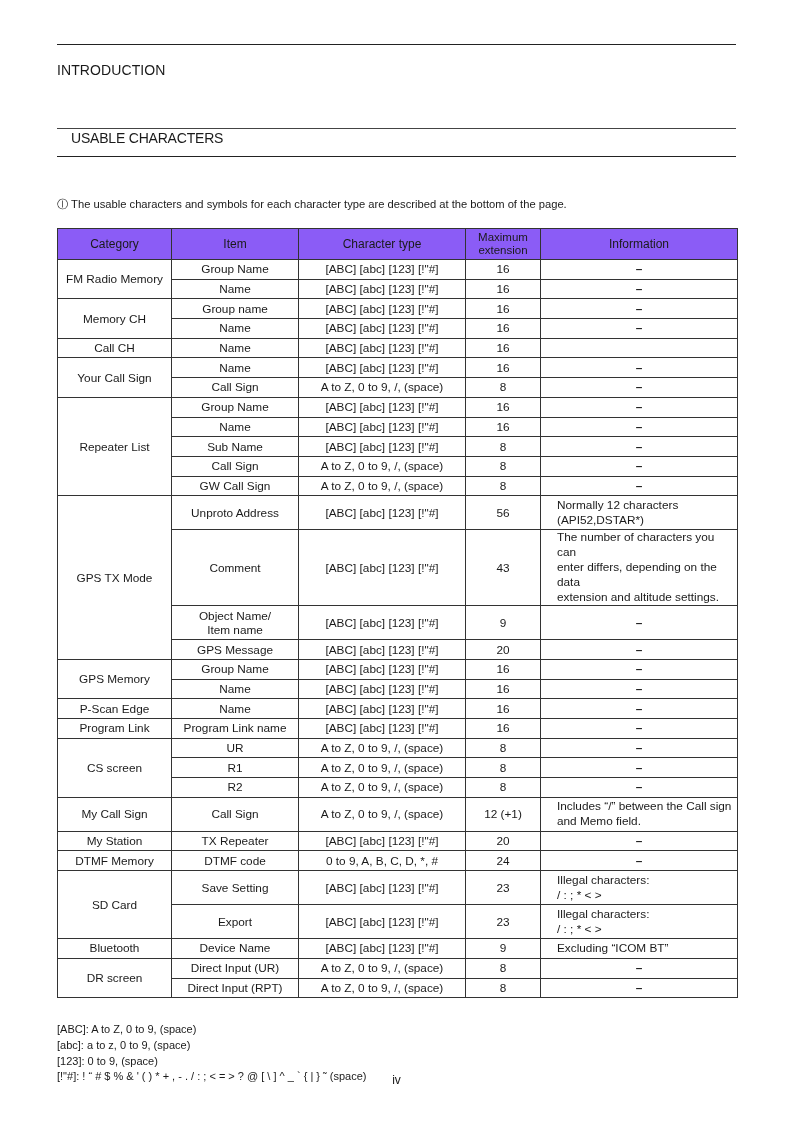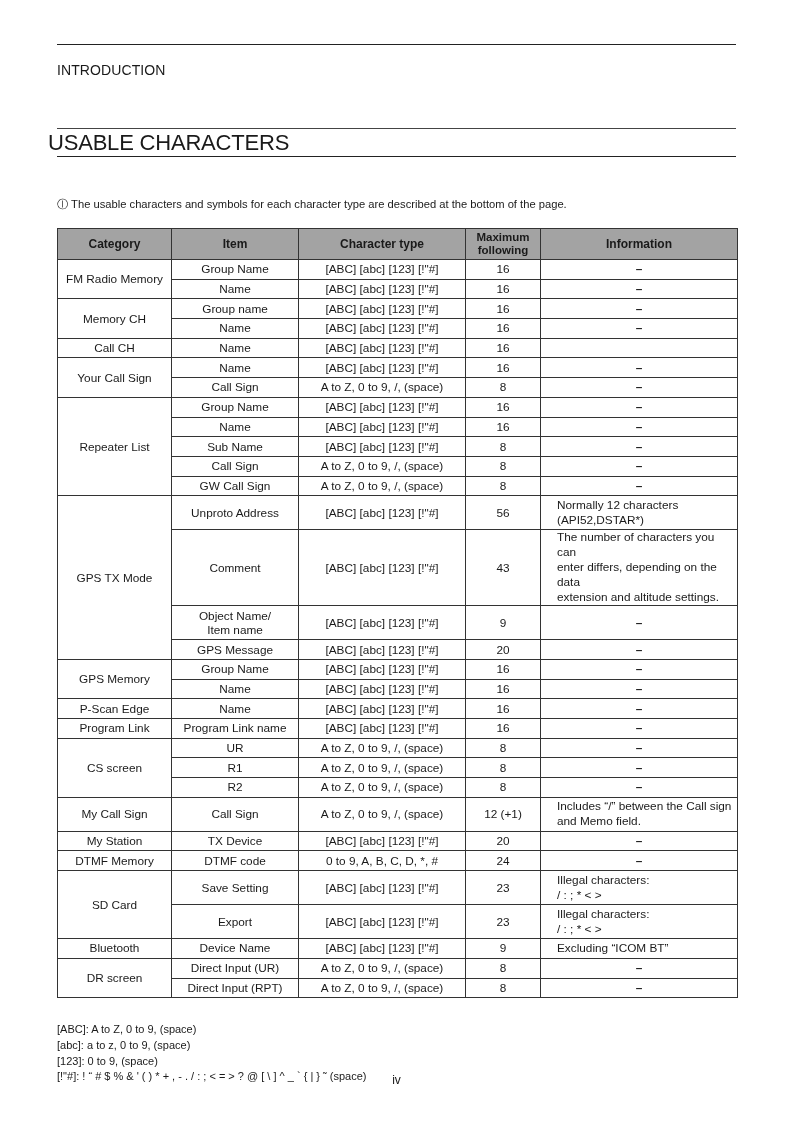--- a/index.html
+++ b/index.html
@@ -7,7 +7,7 @@
   .rule-top { position: absolute; left: 57px; top: 44px; width: 679px; height: 0; border-top: 1.5px solid #222; }
   .section-label { position: absolute; left: 57px; top: 62px; font-size: 14px; letter-spacing: 0.1px; }
   .rule-title-top { position: absolute; left: 57px; top: 128px; width: 679px; border-top: 1px solid #444; }
-  .page-title { position: absolute; left: 48px; top: 130px; font-size: 22px; letter-spacing: -0.2px; }
+  .page-title { position: absolute; left: 71px; top: 130px; font-size: 14px; letter-spacing: -0.2px; }
   .rule-title-bottom { position: absolute; left: 57px; top: 156px; width: 679px; border-top: 1.5px solid #222; }
   .intro { position: absolute; left: 57px; top: 165px; font-size: 13.3px; line-height: 16px; }
   .note { position: absolute; left: 57px; top: 197px; font-size: 11.2px; }

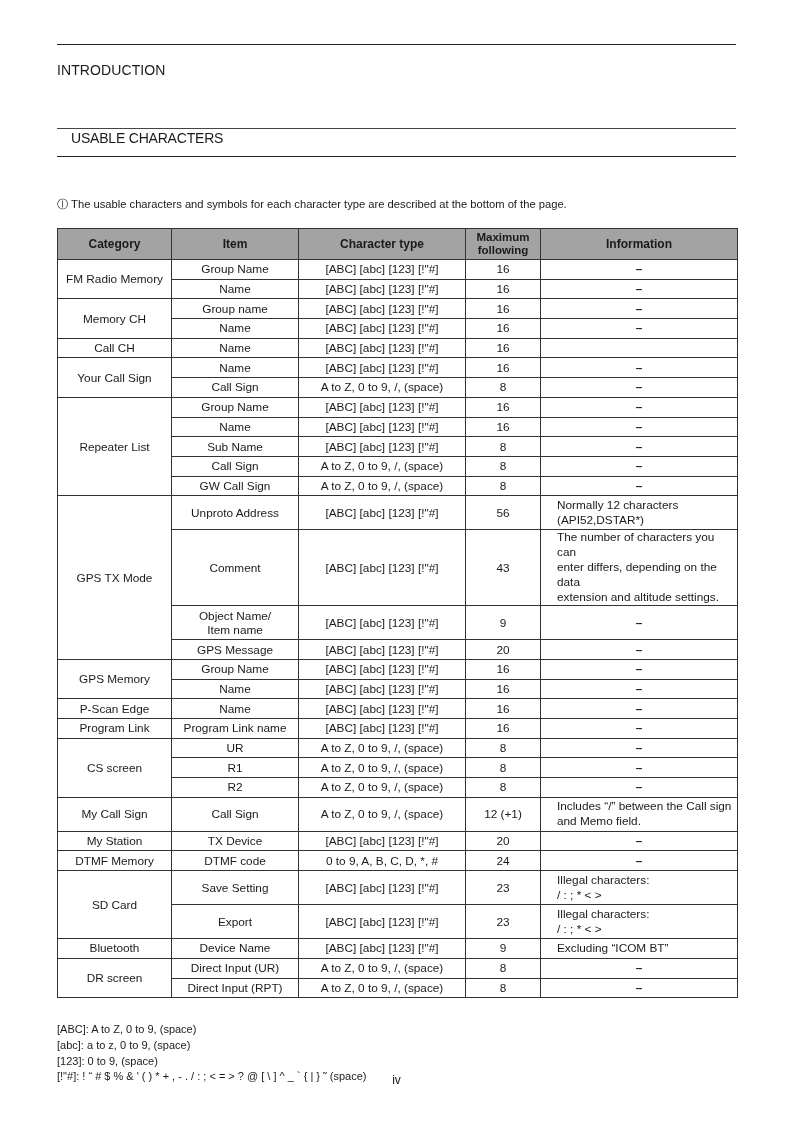--- a/index.html
+++ b/index.html
@@ -13,7 +13,7 @@
   .note { position: absolute; left: 57px; top: 197px; font-size: 11.2px; }
   table.chars { position: absolute; left: 57px; top: 228px; border-collapse: collapse; table-layout: fixed; width: 680px; font-size: 11.8px; }
   table.chars th, table.chars td { border: 1px solid #333; padding: 0 3px; text-align: center; vertical-align: middle; line-height: 14px; }
-  table.chars th { background: #a3a3a3; font-weight: bold; font-size: 12px; height: 30px; }
+  table.chars th { background: #8b5cf6; font-weight: normal; font-size: 12px; height: 30px; }
   table.chars th.small { font-size: 11.5px; line-height: 13px; }
   table.chars td { height: 18.7px; }
   table.chars td.info-text { text-align: left; padding-left: 16px; font-size: 11.8px; line-height: 15px; }

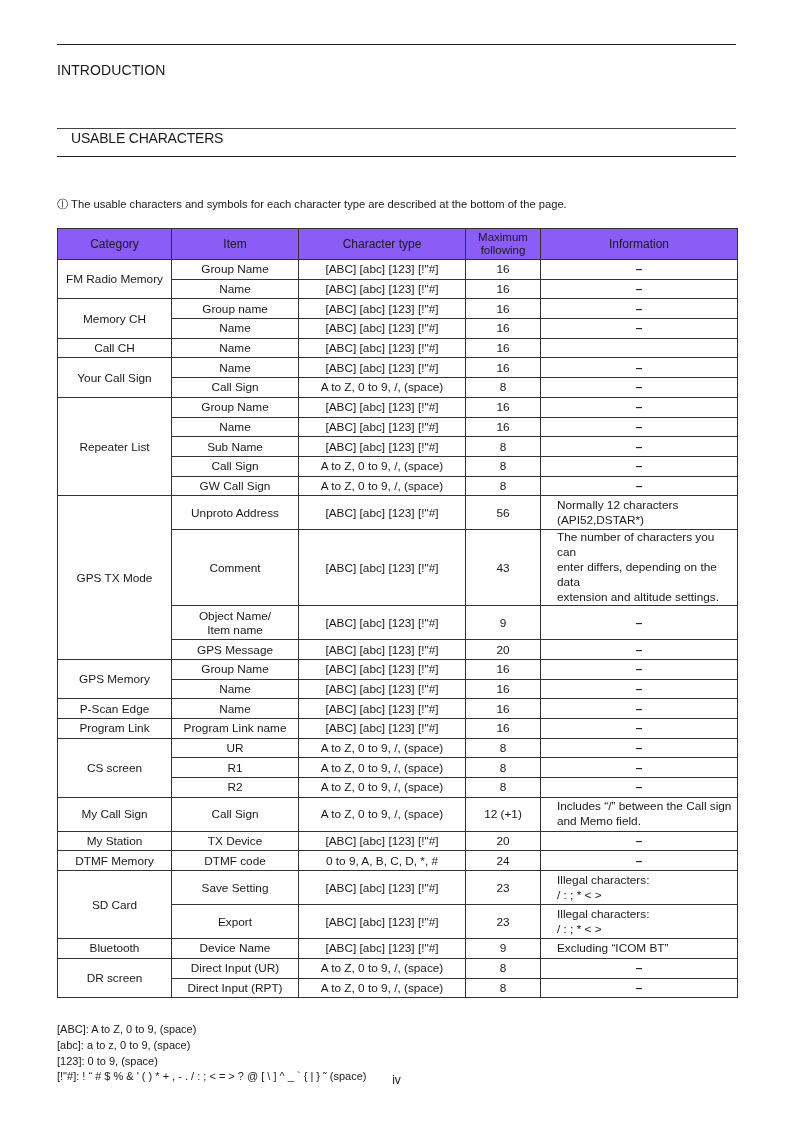--- a/index.html
+++ b/index.html
@@ -53,7 +53,7 @@
       <th>Category</th>
       <th>Item</th>
       <th>Character type</th>
-      <th class="small"><span>Maximum</span><br><span>following</span></th>
+      <th class="small"><span>Maximum</span><br><span>extension</span></th>
       <th>Information</th>
     </tr>
   </thead>

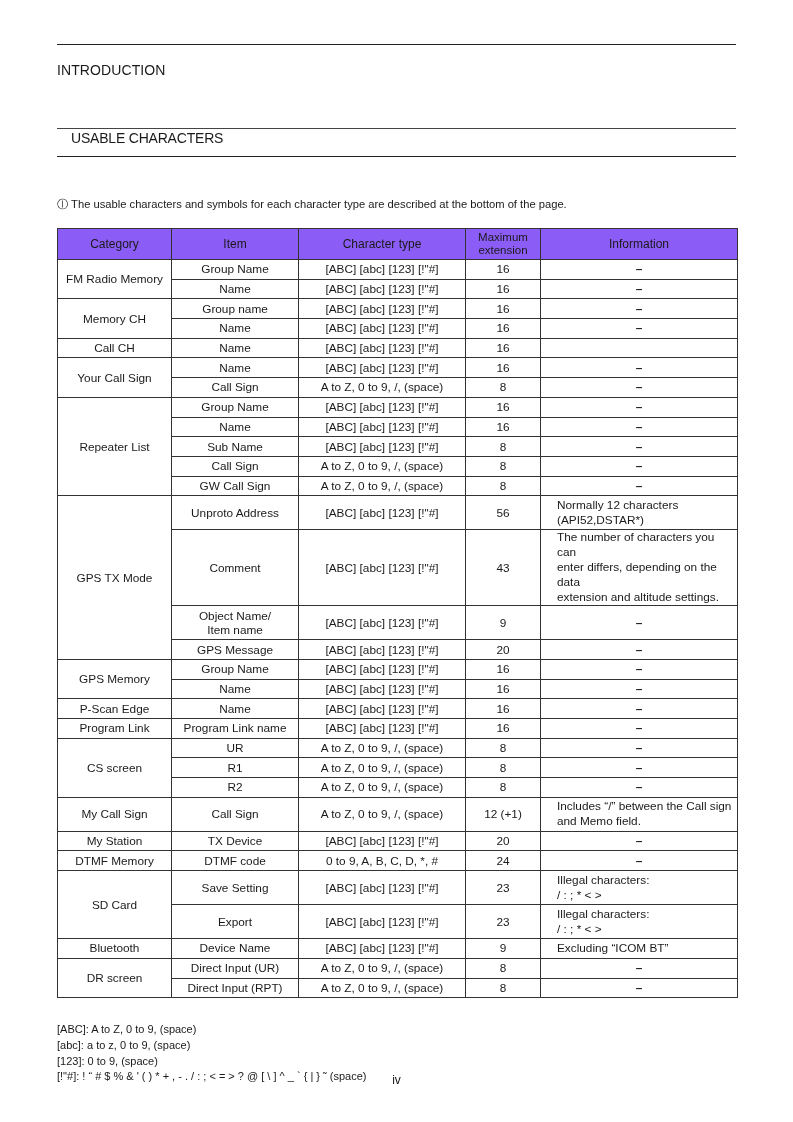--- a/index.html
+++ b/index.html
@@ -227,7 +227,7 @@
 
     <tr>
       <td>My Station</td>
-      <td>TX Device</td>
+      <td>TX Repeater</td>
       <td>[ABC] [abc] [123] [!"#]</td>
       <td>20</td>
       <td class="dash">–</td>

